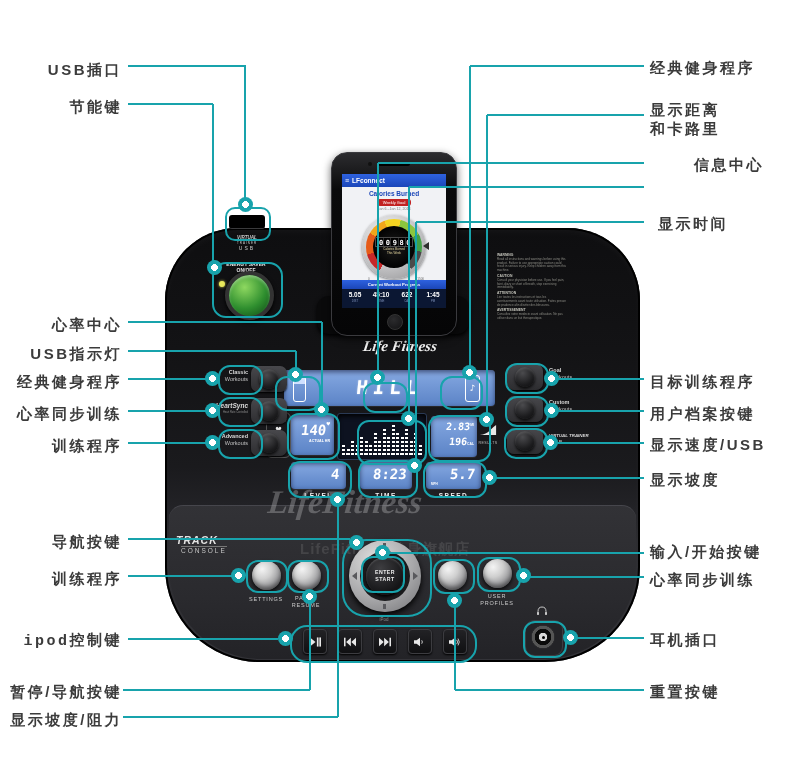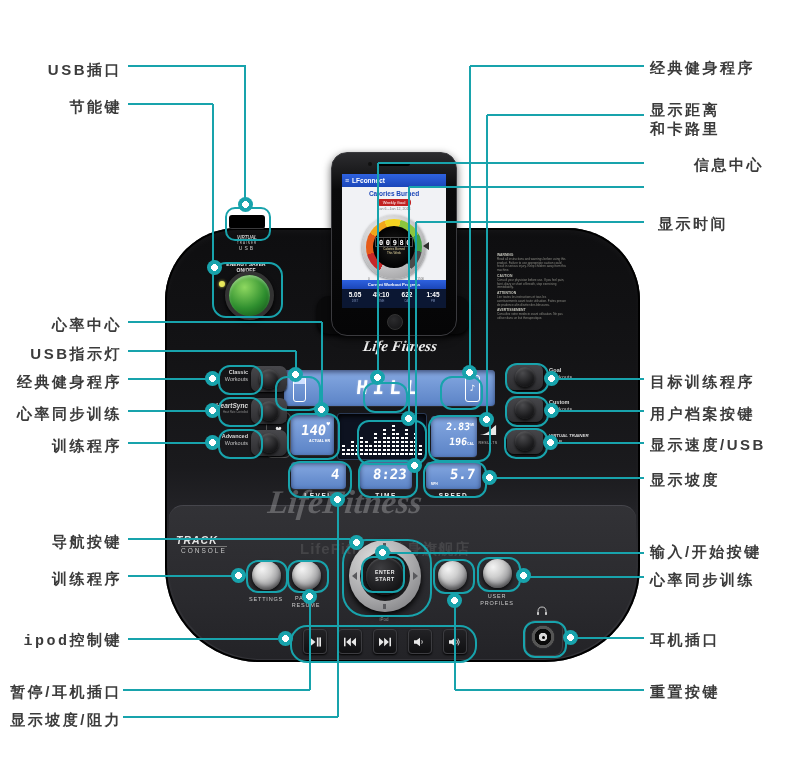--- a/index.html
+++ b/index.html
@@ -361,7 +361,7 @@
   <div class="lbl left" style="top:532px;">导航按键</div>
   <div class="lbl left" style="top:569px;">训练程序</div>
   <div class="lbl left" style="top:632px;font-family:Liberation Mono, monospace;">ipod控制键</div>
-  <div class="lbl left" style="top:682px;">暂停/耳机插口</div>
+  <div class="lbl left" style="top:682px;">暂停/导航按键</div>
   <div class="lbl left" style="top:710px;">显示坡度/阻力</div>
 
   <div class="lbl right" style="top:58px;">经典健身程序</div>

